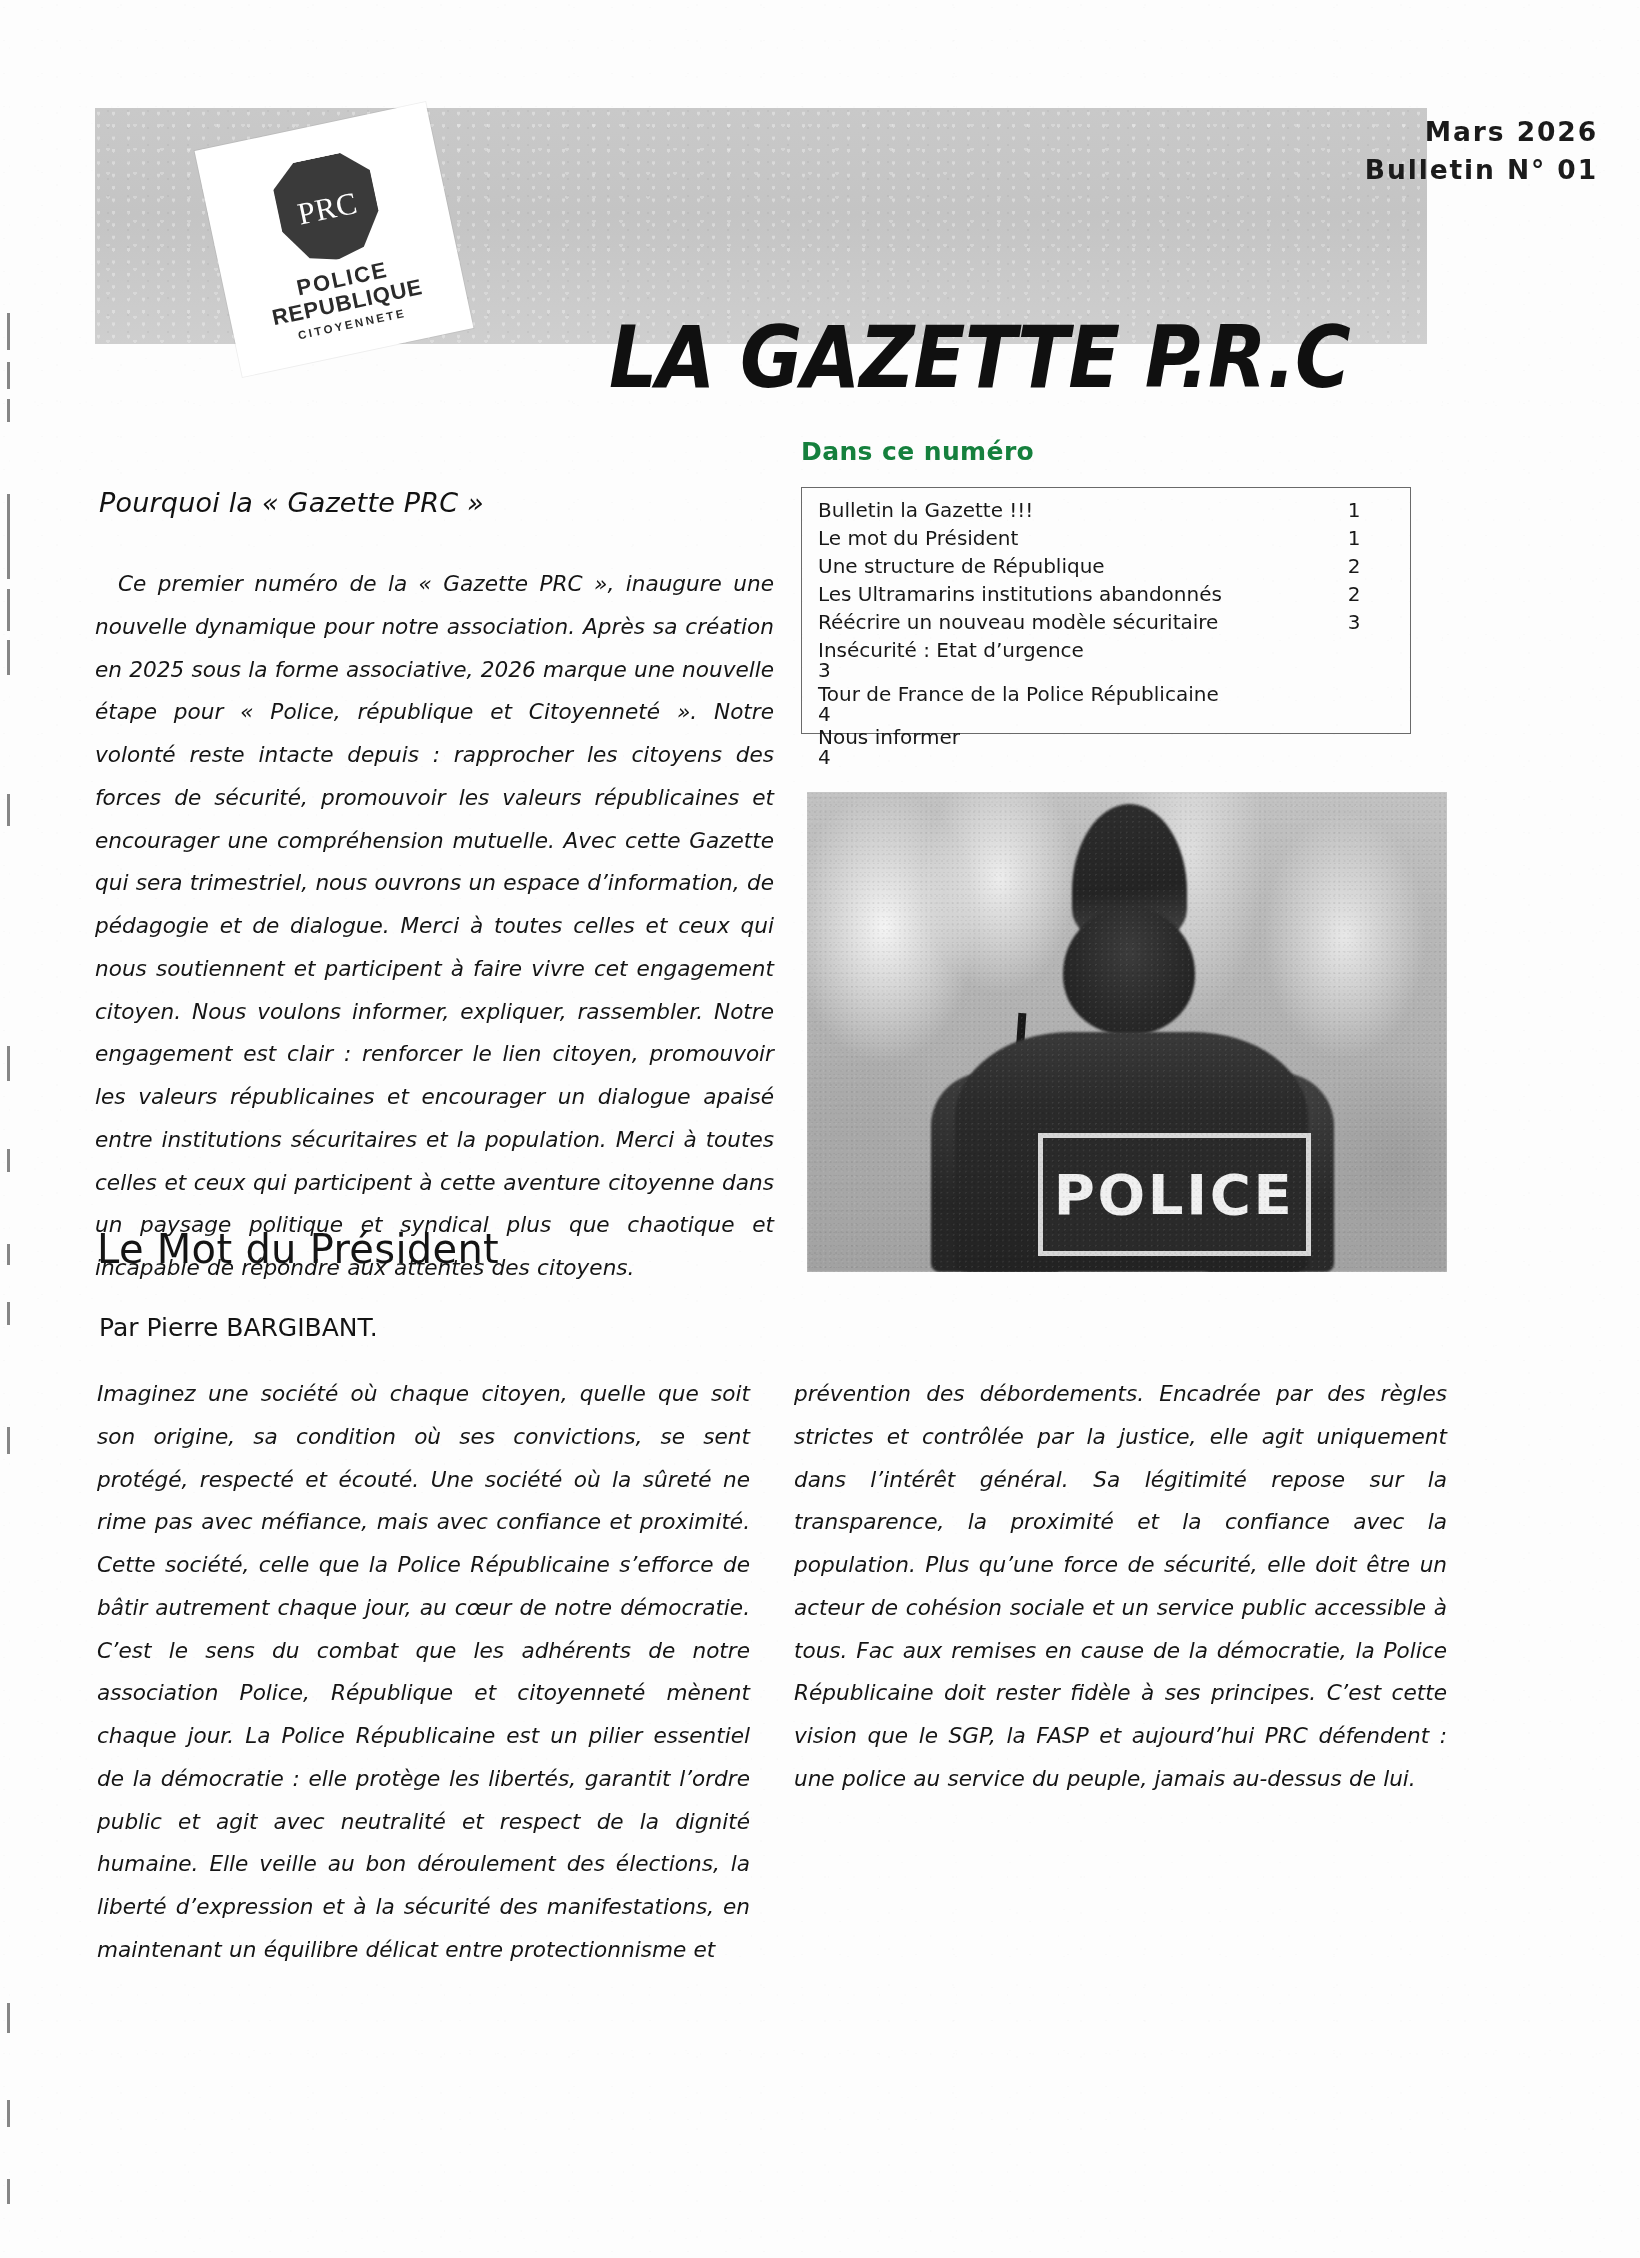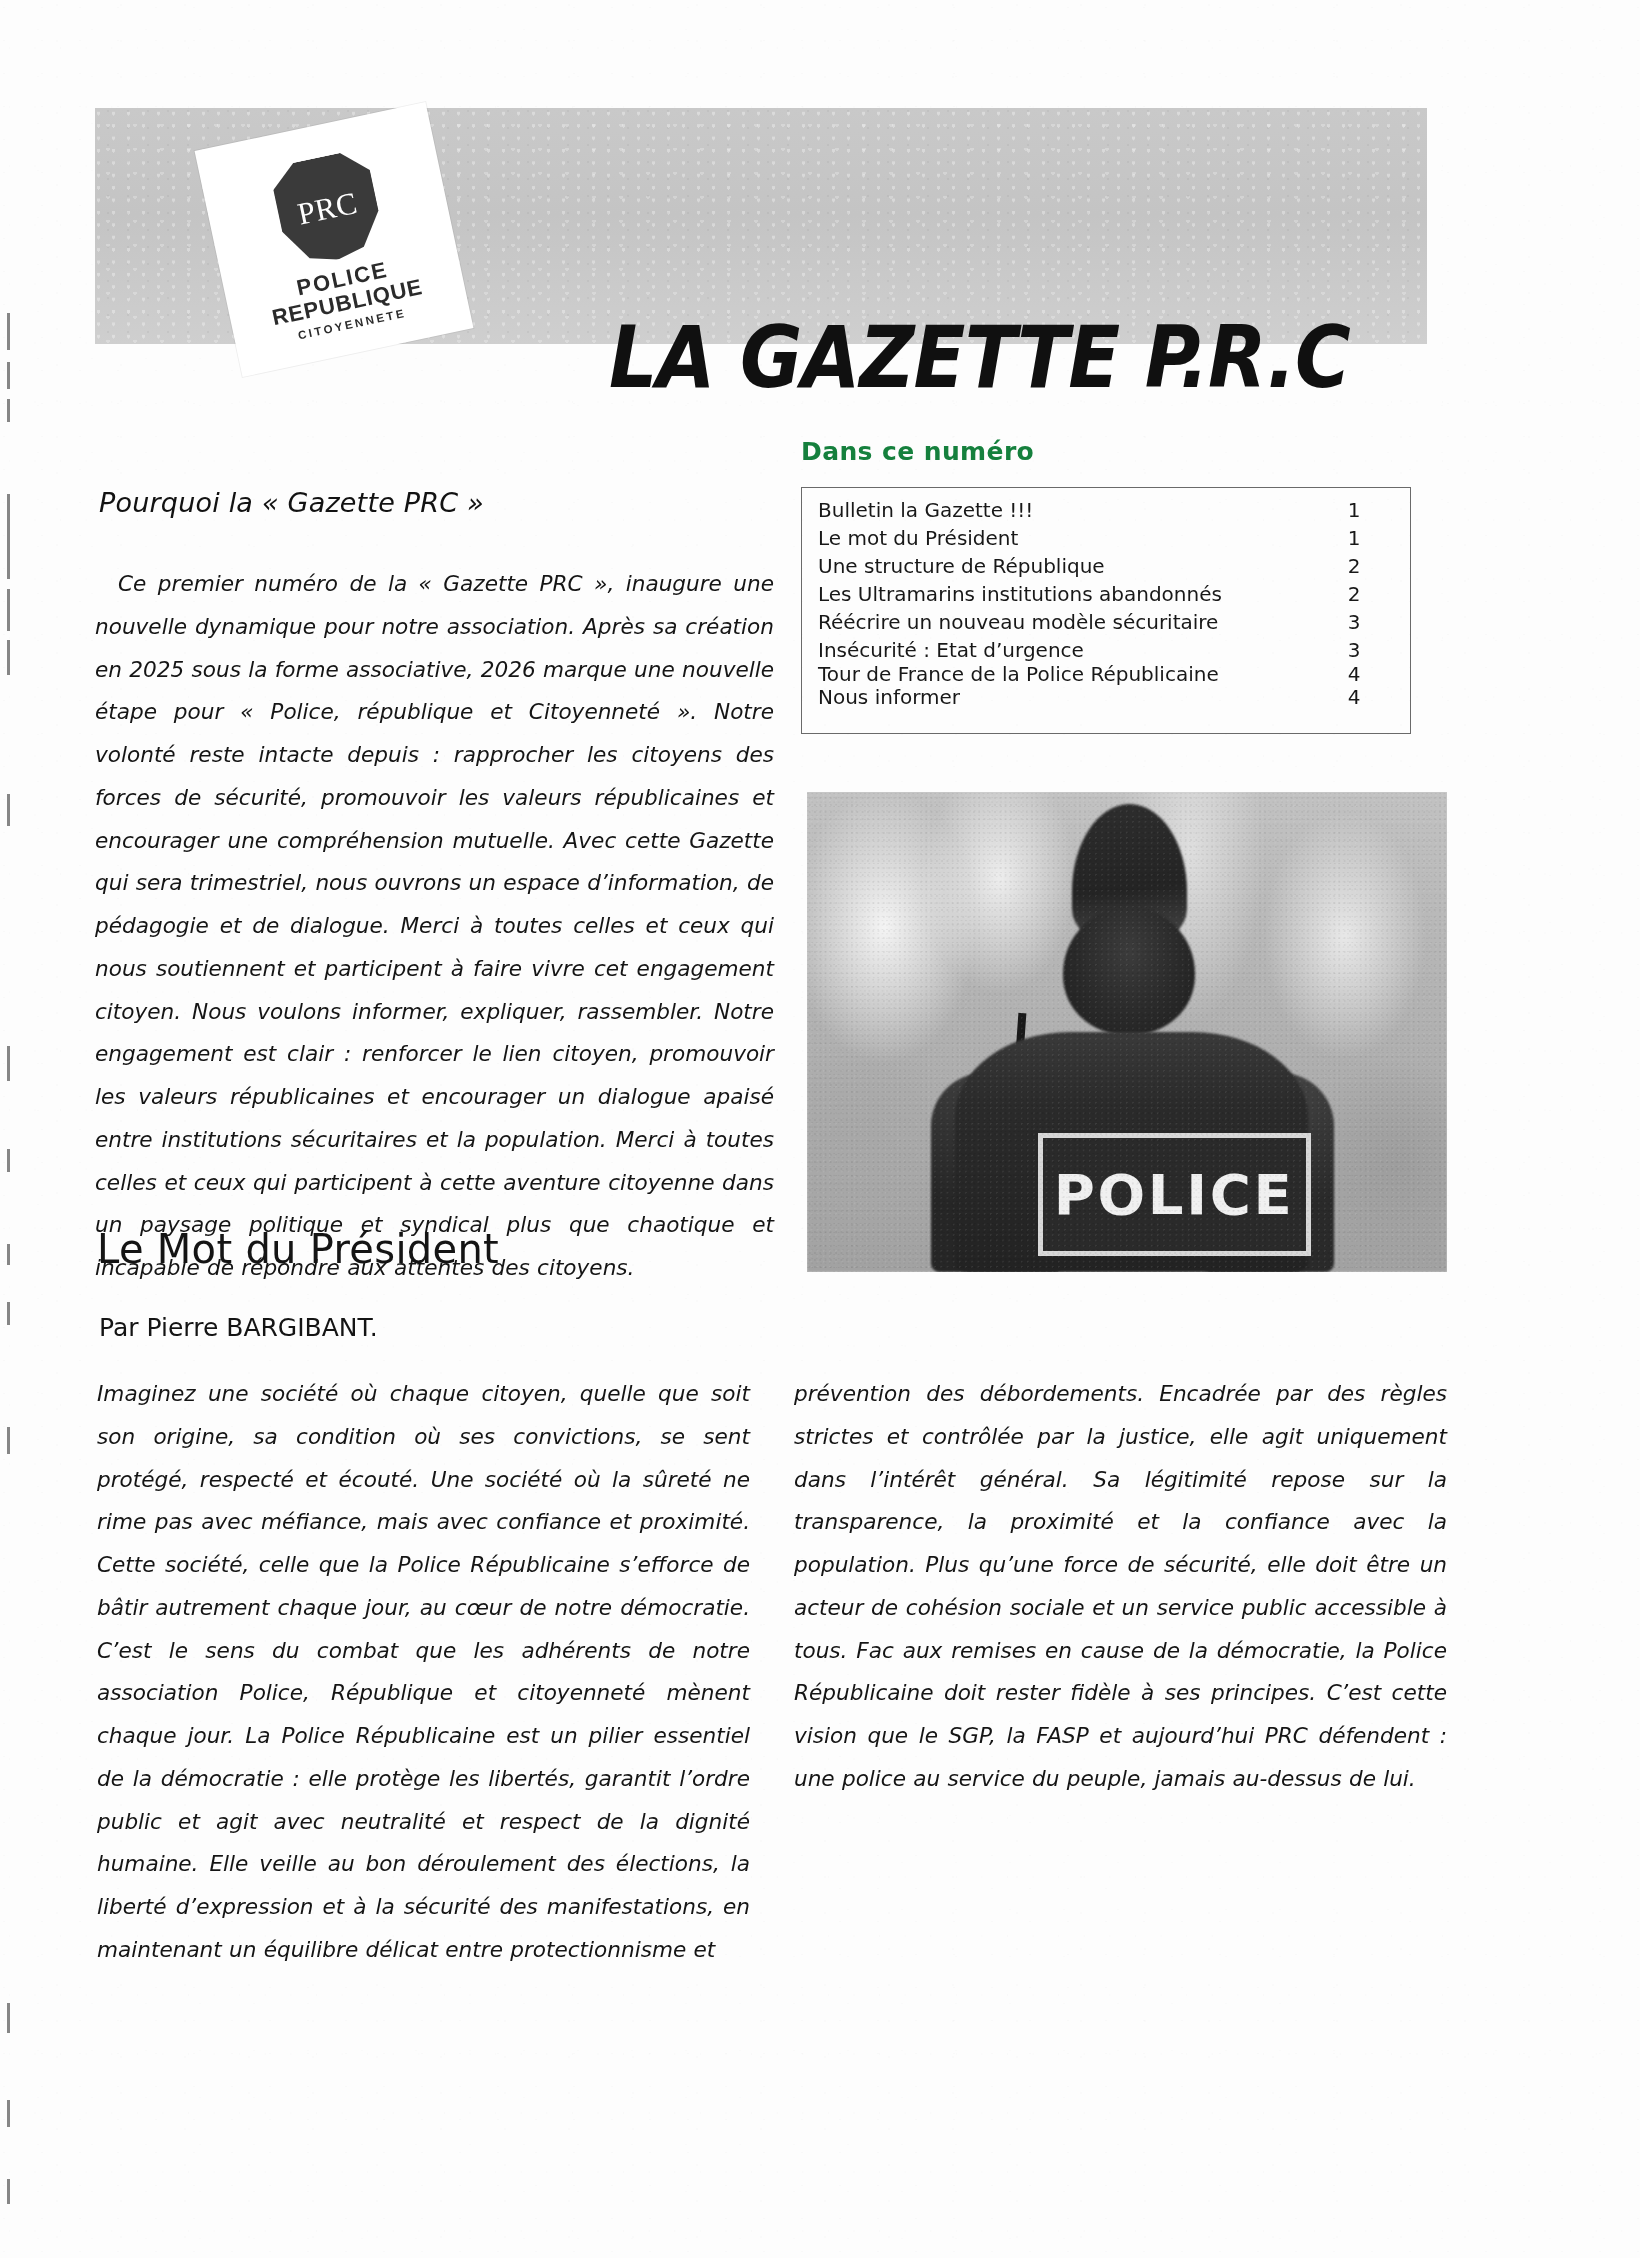--- a/index.html
+++ b/index.html
@@ -361,6 +361,10 @@
     </div>
   </div>
 
+  <div id="issue-block">
+    <div class="issue-line">Mars 2026</div>
+    <div class="issue-line">Bulletin N° 01</div>
+  </div>
 
   <div id="masthead">LA GAZETTE P.R.C</div>
 

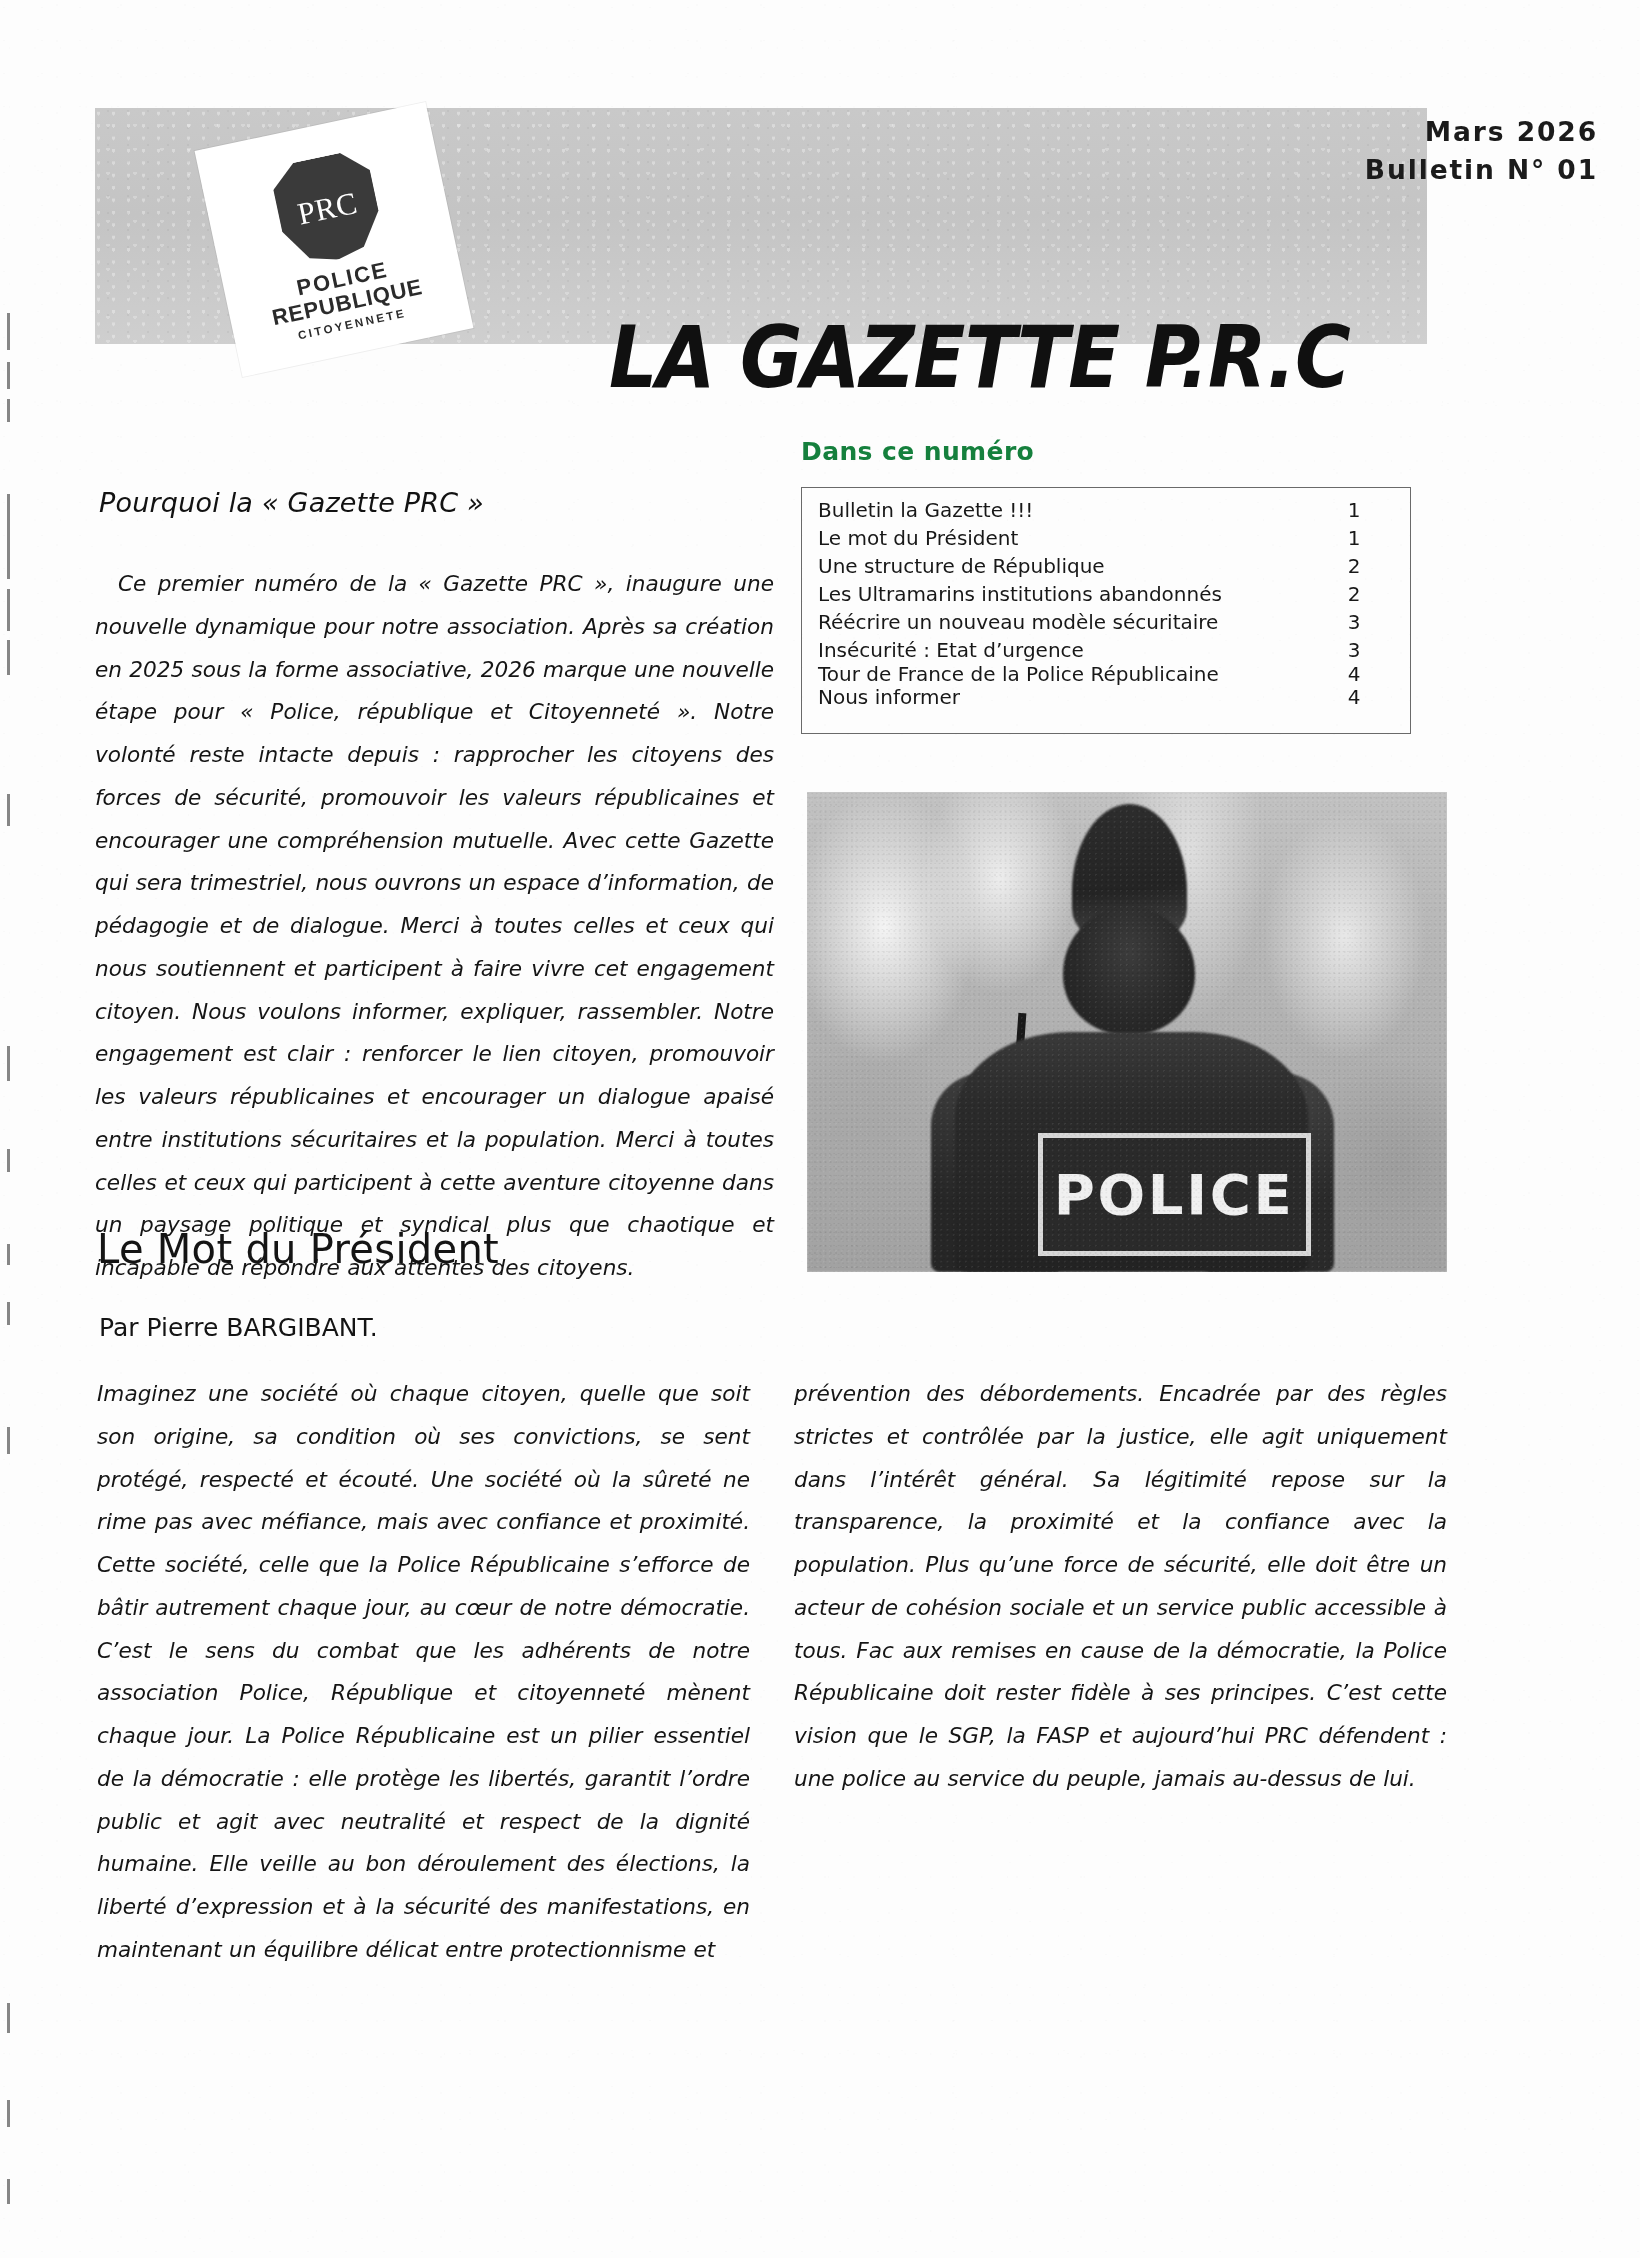--- a/index.html
+++ b/index.html
@@ -179,7 +179,7 @@
     margin-bottom: 8px;
     font-family: "DejaVu Sans", sans-serif;
   }
-  .toc-row.tight { margin-bottom: 3.5px; }
+  .toc-row.tight { margin-bottom: 3.5px; flex-direction: column; }
   .toc-label { white-space: nowrap; }
   .toc-page { padding-right: 26.5px; }
 

